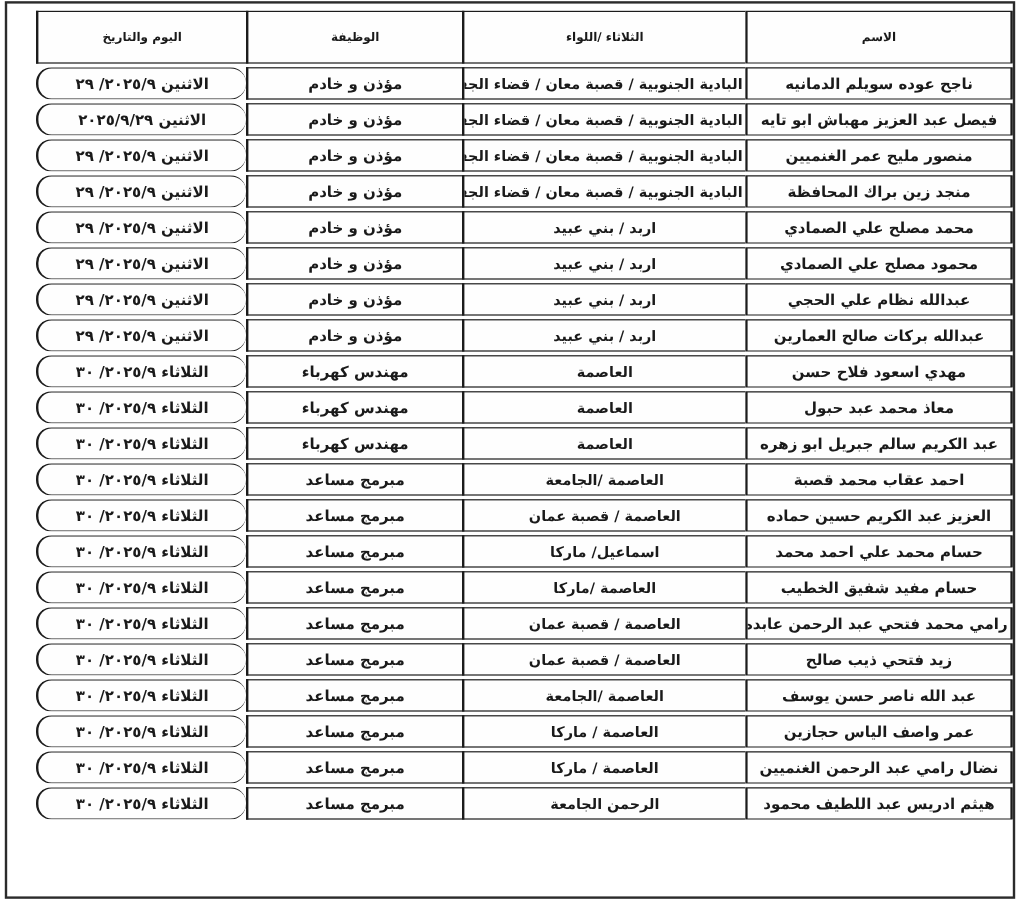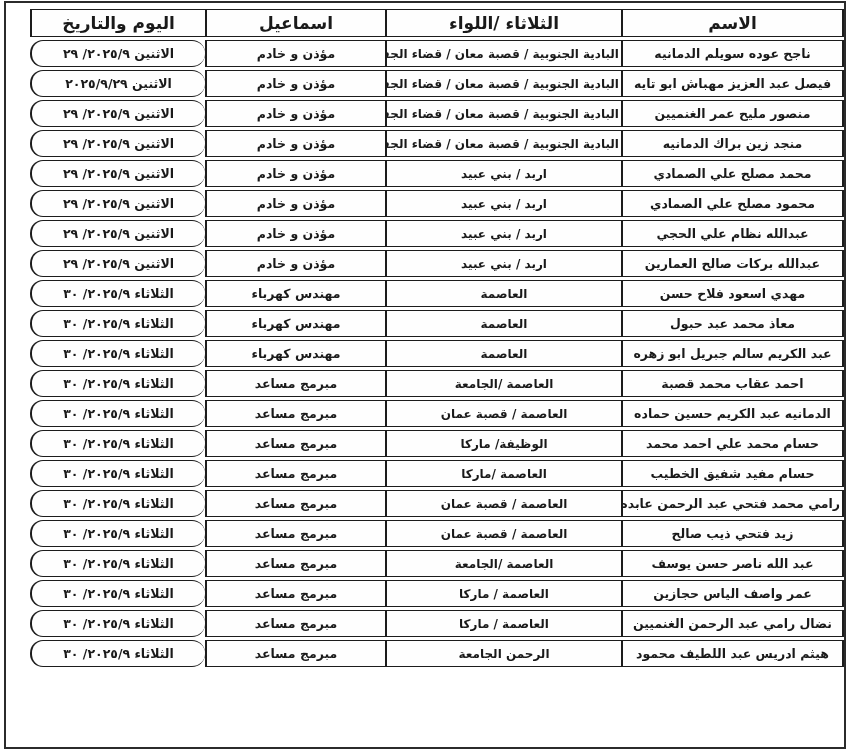--- a/index.html
+++ b/index.html
@@ -52,8 +52,8 @@
     border-right: 2px solid #1c1c1c;
   }
   .roster-table th {
-    height: 28px;
-    font-size: 17px;
+    height: 44px;
+    font-size: 10px;
   }
   .roster-table td {
     height: 27px;

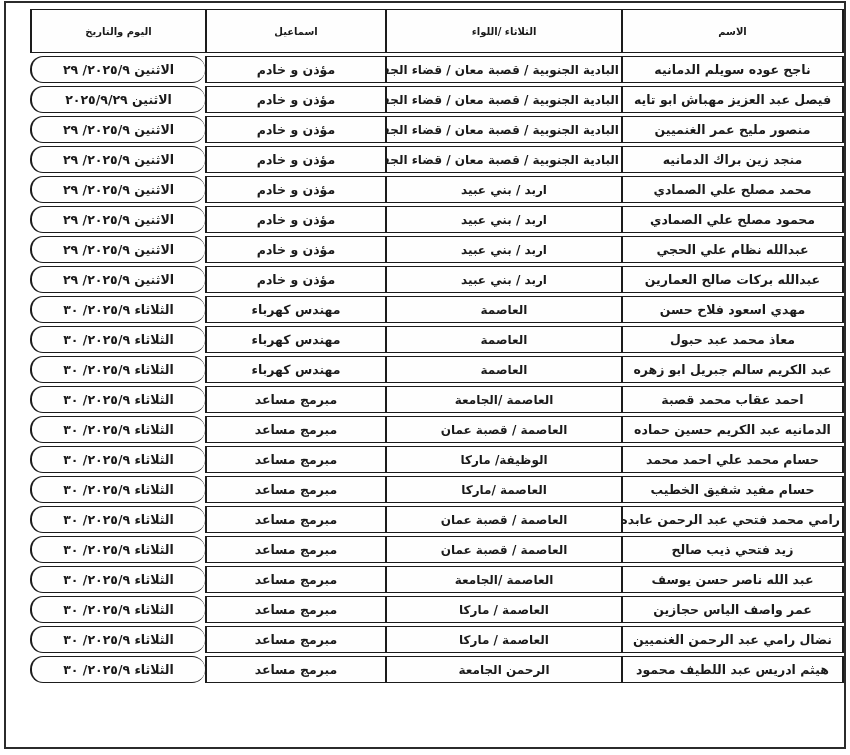--- a/index.html
+++ b/index.html
@@ -79,7 +79,7 @@
     <tr>
       <th>الاسم</th>
       <th>الثلاثاء /اللواء</th>
-      <th>اسماعيل</th>
+      <th>الوظيفة</th>
       <th>اليوم والتاريخ</th>
     </tr>
   </thead>

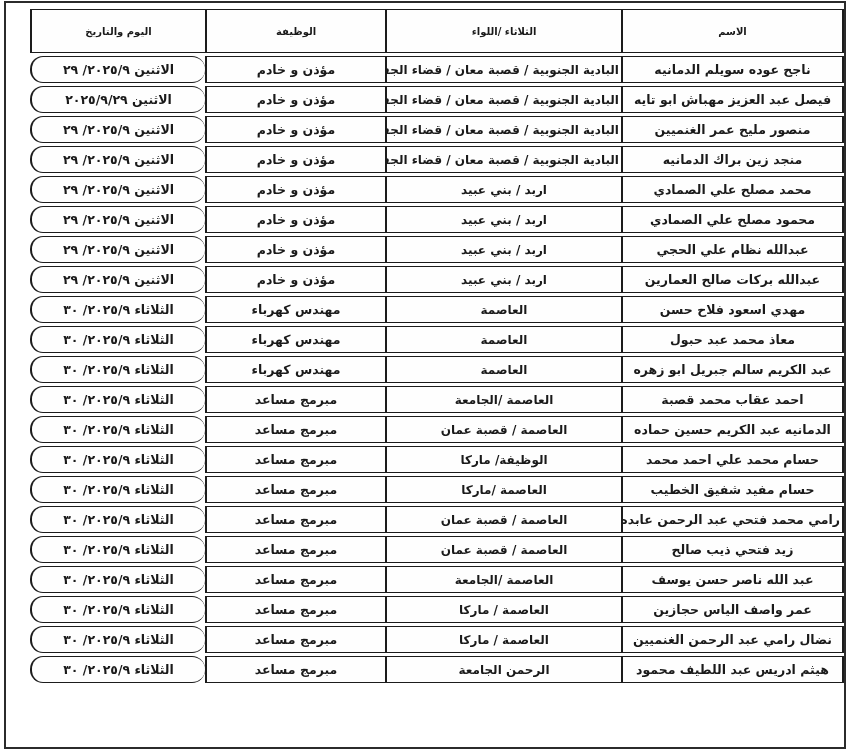--- a/index.html
+++ b/index.html
@@ -103,7 +103,7 @@
         <td class="cell-date"><span>الاثنين</span> <span class="date-num" dir="ltr">٢٠٢٥/٩/ ٢٩</span></td>
       </tr>
       <tr>
-        <td class="cell-name">منجد زين براك الدمانيه</td>
+        <td class="cell-name">منجد زين براك المحافظة</td>
         <td class="cell-gov">البادية الجنوبية / قصبة معان / قضاء الجفر</td>
         <td class="cell-job">مؤذن و خادم</td>
         <td class="cell-date"><span>الاثنين</span> <span class="date-num" dir="ltr">٢٠٢٥/٩/ ٢٩</span></td>

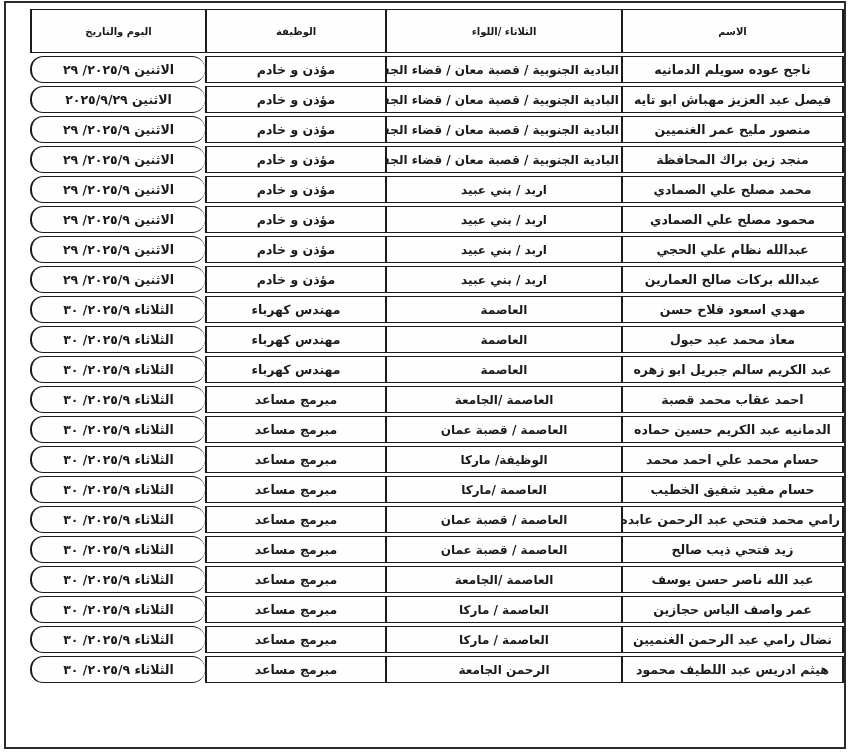--- a/index.html
+++ b/index.html
@@ -157,7 +157,7 @@
         <td class="cell-date"><span>الثلاثاء</span> <span class="date-num" dir="ltr">٢٠٢٥/٩/ ٣٠</span></td>
       </tr>
       <tr>
-        <td class="cell-name">الدمانيه عبد الكريم حسين حماده</td>
+        <td class="cell-name">العزيز عبد الكريم حسين حماده</td>
         <td class="cell-gov">العاصمة / قصبة عمان</td>
         <td class="cell-job">مبرمج مساعد</td>
         <td class="cell-date"><span>الثلاثاء</span> <span class="date-num" dir="ltr">٢٠٢٥/٩/ ٣٠</span></td>

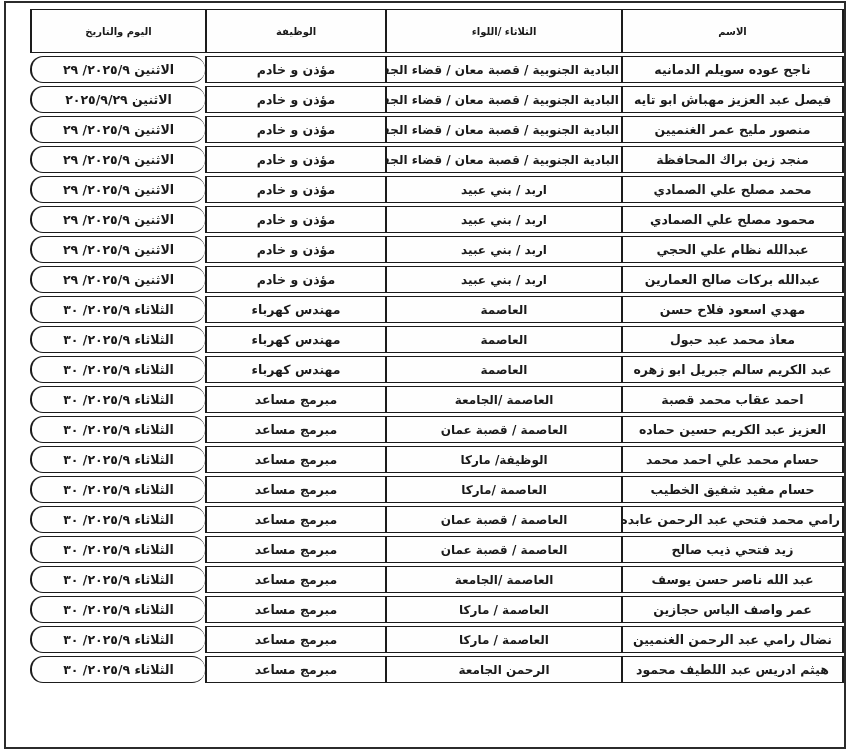--- a/index.html
+++ b/index.html
@@ -164,7 +164,7 @@
       </tr>
       <tr>
         <td class="cell-name">حسام محمد علي احمد محمد</td>
-        <td class="cell-gov">الوظيفة/ ماركا</td>
+        <td class="cell-gov">اسماعيل/ ماركا</td>
         <td class="cell-job">مبرمج مساعد</td>
         <td class="cell-date"><span>الثلاثاء</span> <span class="date-num" dir="ltr">٢٠٢٥/٩/ ٣٠</span></td>
       </tr>

